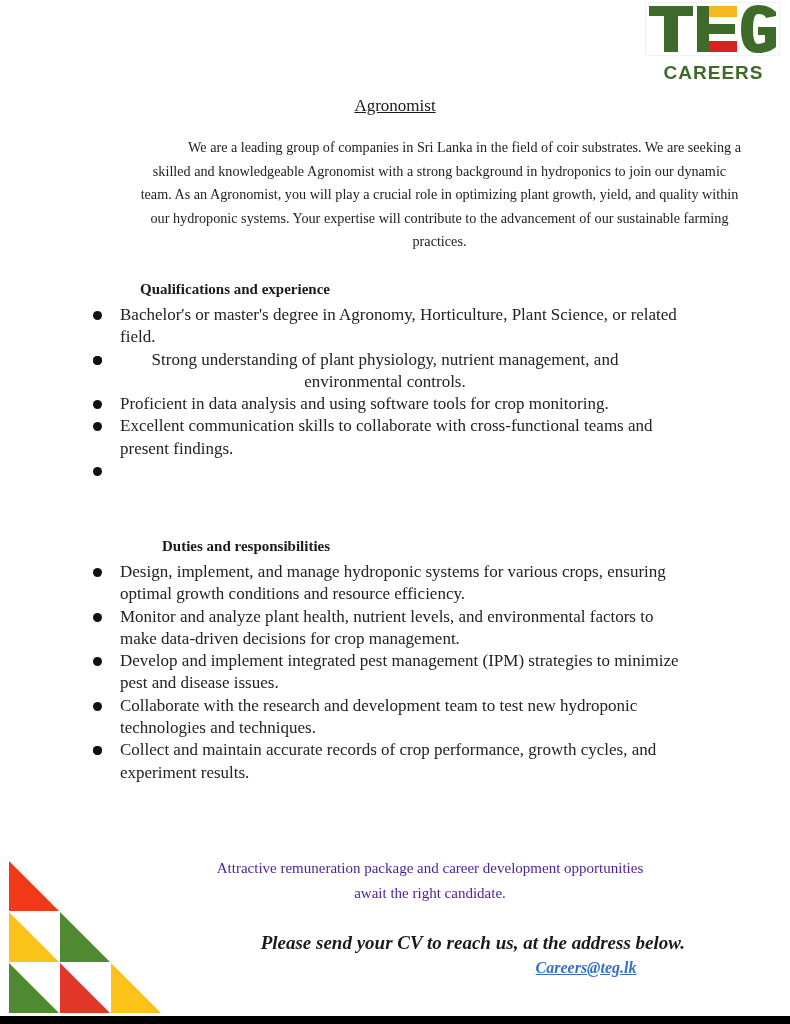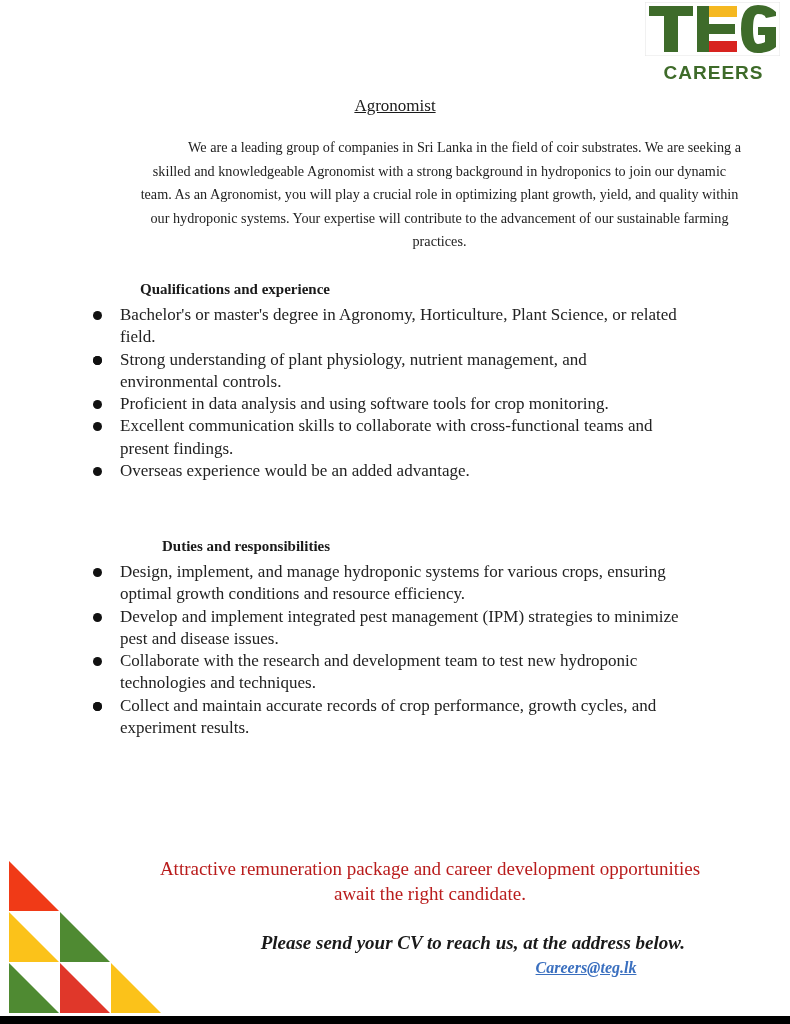--- a/index.html
+++ b/index.html
@@ -82,7 +82,7 @@
 <ul class="list qual-list">
   <li><span class="bullet"></span><span>Bachelor's or master's degree in Agronomy, Horticulture, Plant Science, or related field.</span></li>
   <li><span class="bullet"></span></li>
-  <li style="width:530px;"><span class="bullet"></span><span>Strong understanding of plant physiology, nutrient management, and environmental controls.</span></li>
+  <li style="width:530px;text-align:center;"><span class="bullet"></span><span>Strong understanding of plant physiology, nutrient management, and environmental controls.</span></li>
   <li><span class="bullet"></span><span>Proficient in data analysis and using software tools for crop monitoring.</span></li>
   <li style="width:545px;"><span class="bullet"></span><span>Excellent communication skills to collaborate with cross-functional teams and present findings.</span></li>
   <li><span class="bullet"></span><span>Overseas experience would be an added advantage.</span></li>

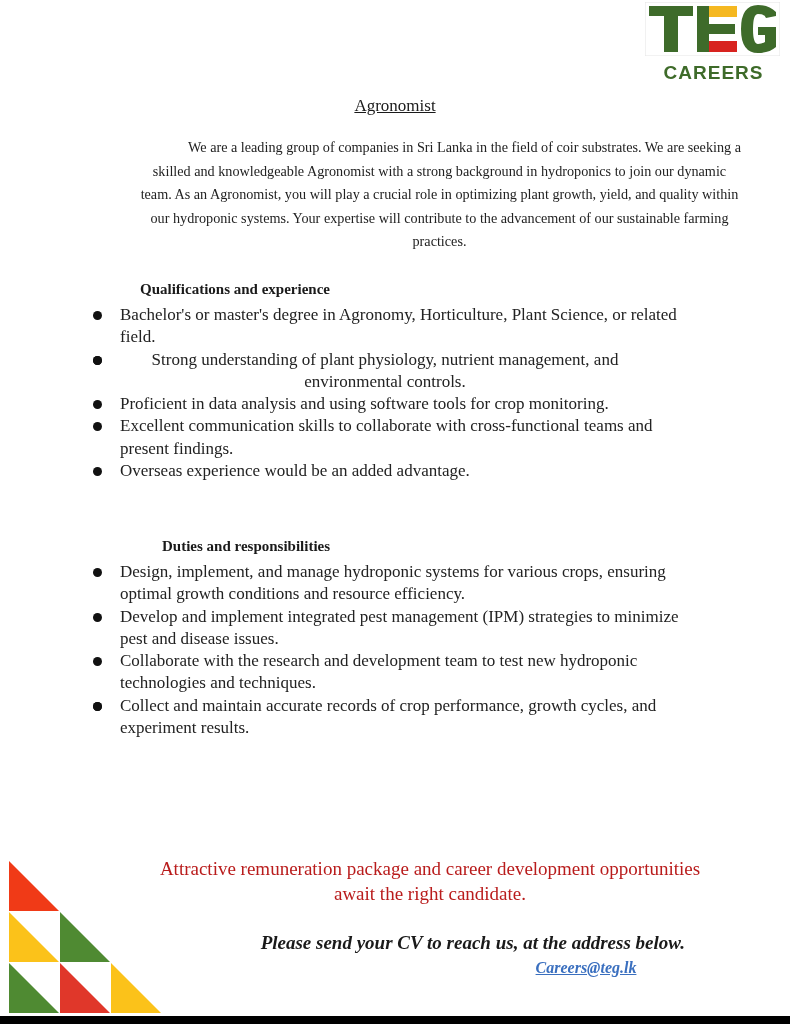--- a/index.html
+++ b/index.html
@@ -85,7 +85,7 @@
   <li style="width:530px;text-align:center;"><span class="bullet"></span><span>Strong understanding of plant physiology, nutrient management, and environmental controls.</span></li>
   <li><span class="bullet"></span><span>Proficient in data analysis and using software tools for crop monitoring.</span></li>
   <li style="width:545px;"><span class="bullet"></span><span>Excellent communication skills to collaborate with cross-functional teams and present findings.</span></li>
-  <li><span class="bullet"></span><span>Overseas experience would be an added advantage.</span></li>
+  <li><span class="bullet"></span></li>
 </ul>
 
 <div class="section-heading" style="top:538px;margin-left:22px;">Duties and responsibilities</div>

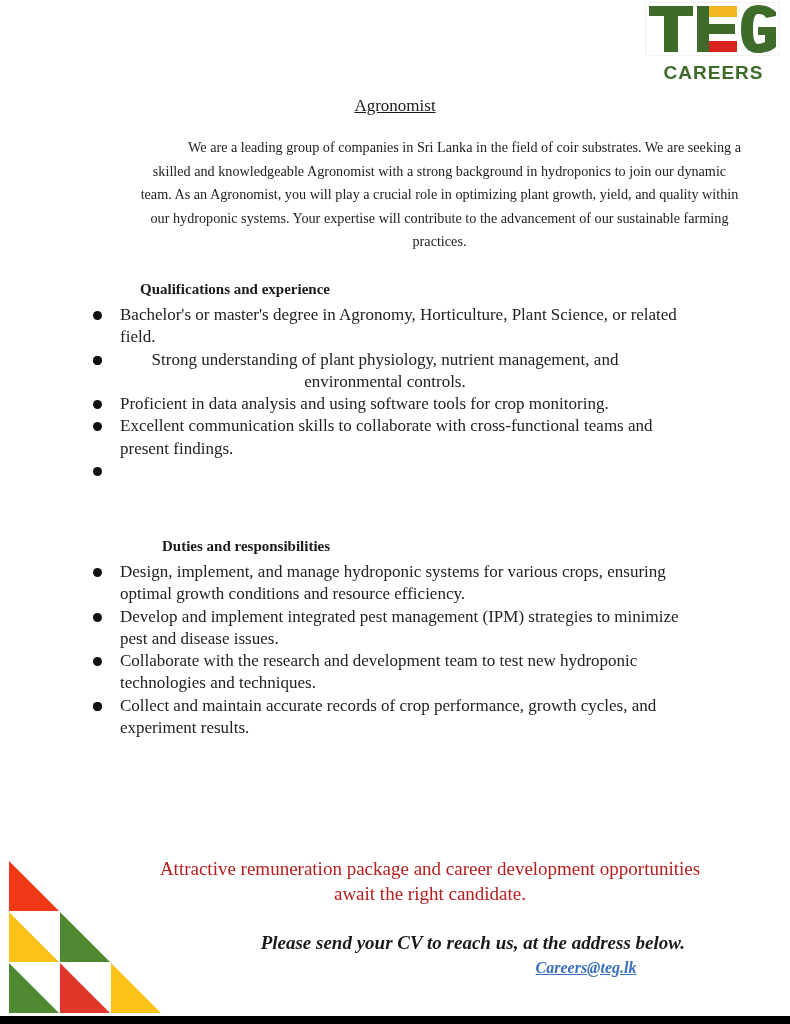--- a/index.html
+++ b/index.html
@@ -91,6 +91,7 @@
 <div class="section-heading" style="top:538px;margin-left:22px;">Duties and responsibilities</div>
 <ul class="list duties-list">
   <li style="width:555px;"><span class="bullet"></span><span>Design, implement, and manage hydroponic systems for various crops, ensuring optimal growth conditions and resource efficiency.</span></li>
+  <li style="width:562px;"><span class="bullet"></span><span>Monitor and analyze plant health, nutrient levels, and environmental factors to make data-driven decisions for crop management.</span></li>
   <li style="width:572px;"><span class="bullet"></span><span>Develop and implement integrated pest management (IPM) strategies to minimize pest and disease issues.</span></li>
   <li><span class="bullet"></span><span>Collaborate with the research and development team to test new hydroponic technologies and techniques.</span></li>
   <li><span class="bullet"></span></li>

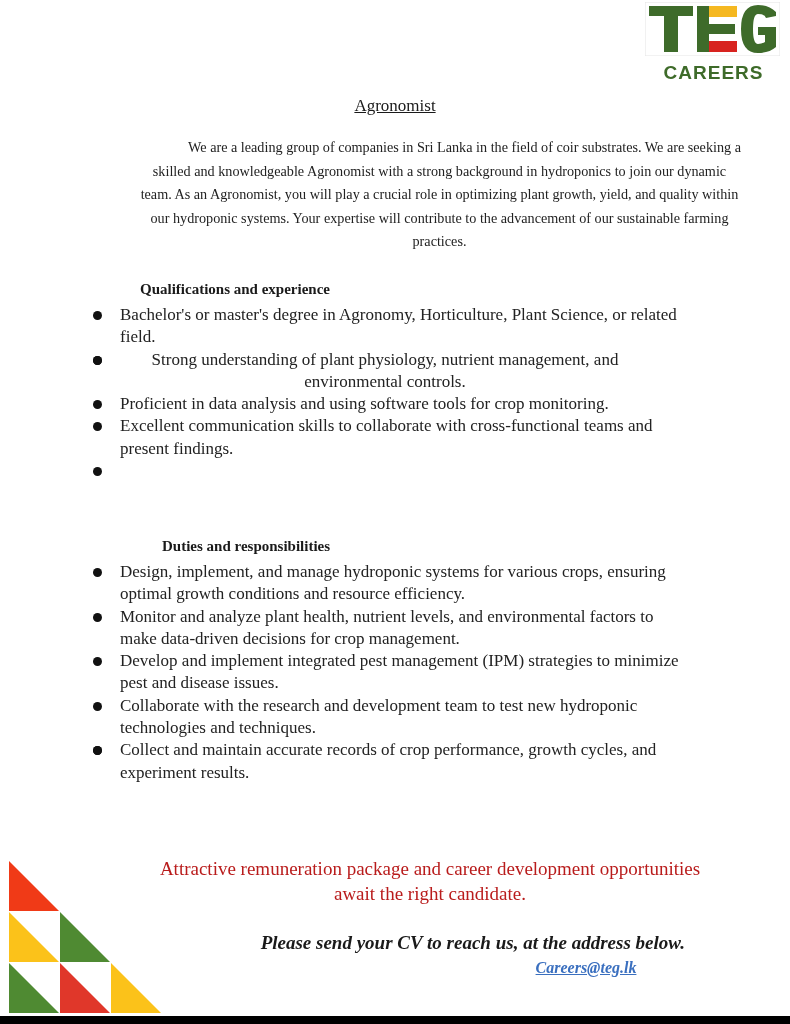--- a/index.html
+++ b/index.html
@@ -40,7 +40,7 @@
     .duties-list { top: 561px; }
     .closing {
       position: absolute; left: 150px; top: 856px; width: 560px; text-align: center;
-      font-size: 19px; line-height: 25px; color: #b91c1c;
+      font-size: 15px; line-height: 25px; color: #4c1d95;
     }
     .cta {
       position: absolute; left: 200px; top: 932px; width: 485px; text-align: right;

